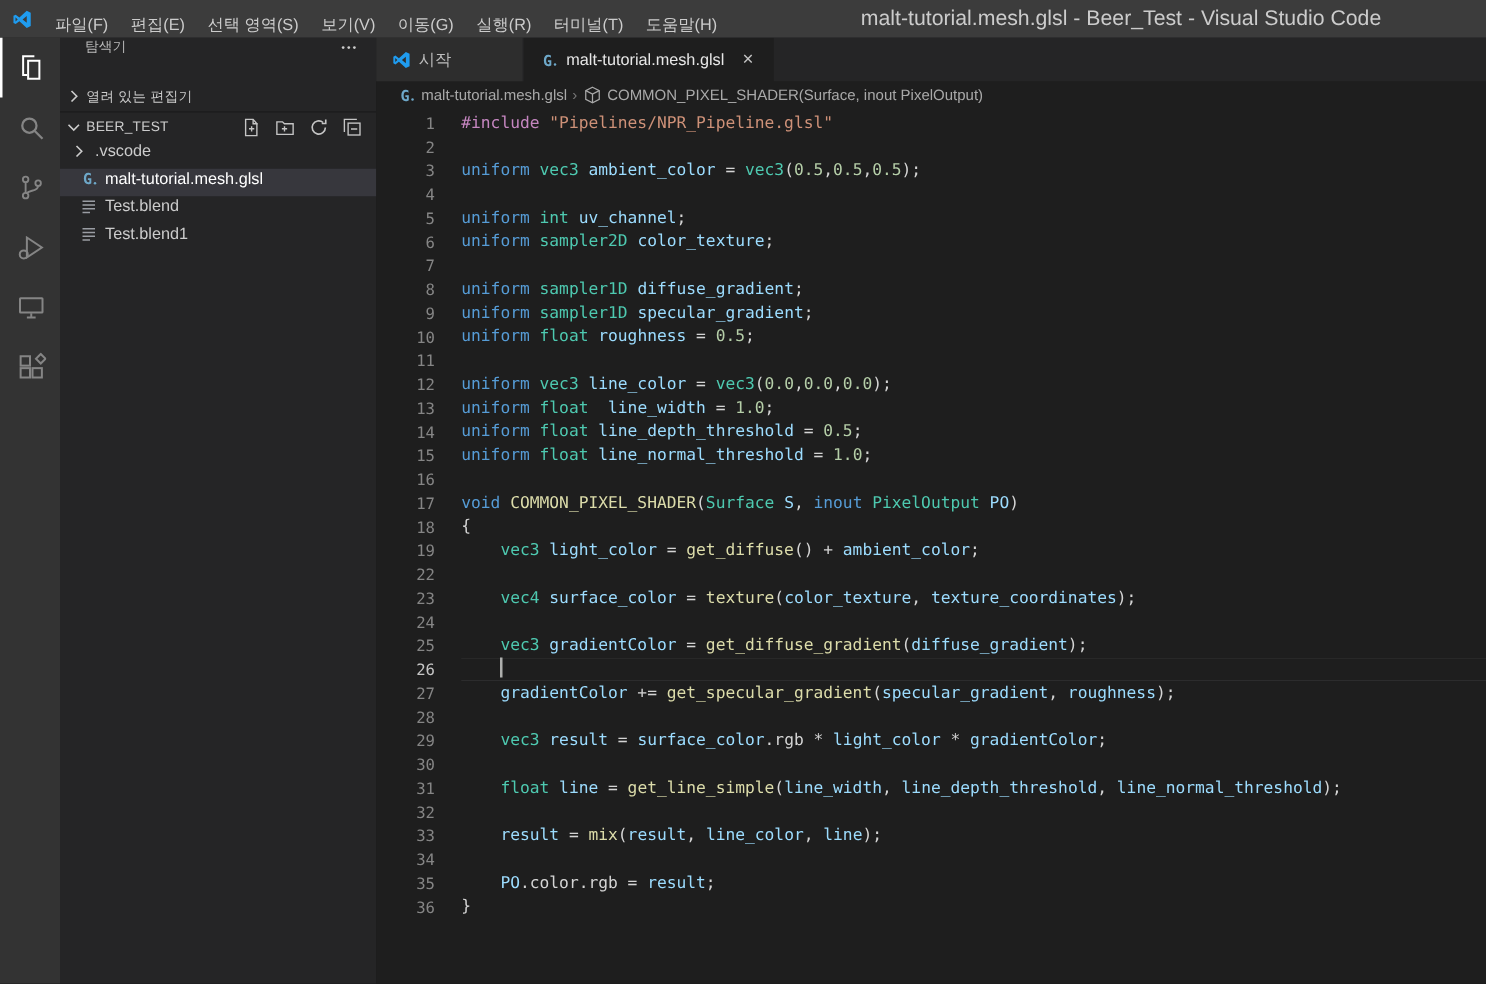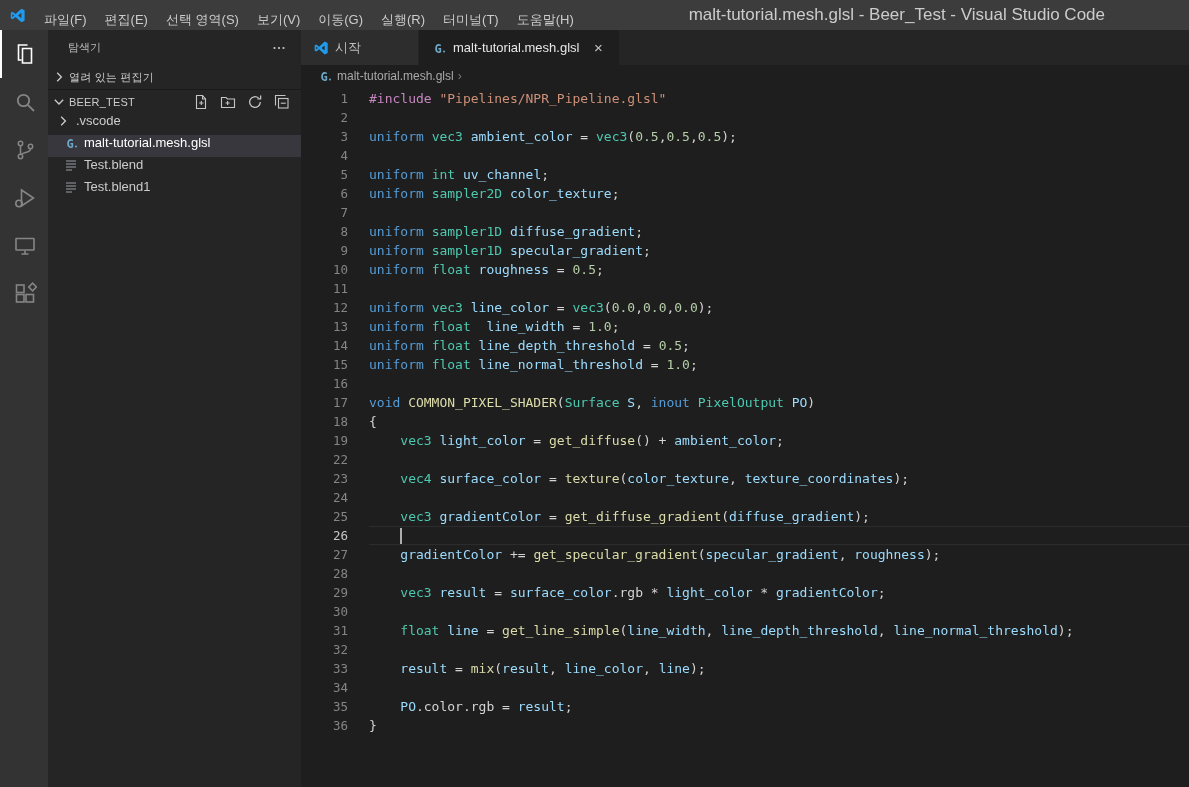--- a/index.html
+++ b/index.html
@@ -26,7 +26,7 @@
 
   
   .sidebar{width:253px;flex:none;background:var(--c-sidebar-bg,#252526);display:flex;flex-direction:column;color:#cccccc}
-  .sb-header{height:35px;flex:none;display:flex;align-items:center;padding:0 14px 0 20px;font-size:11px;color:#bbbbbb}
+  .sb-header{height:35px;flex:none;display:flex;padding:0 14px 0 20px;font-size:11px;color:#bbbbbb}
   .sb-header .more{margin-left:auto;width:16px;height:16px;color:#cccccc;cursor:pointer}
   .section{height:24px;flex:none;display:flex;align-items:center;font-size:11px;font-weight:400;color:#cccccc;padding-left:3px;cursor:pointer}
   .section.ws{border-top:1px solid rgba(0,0,0,.28)}

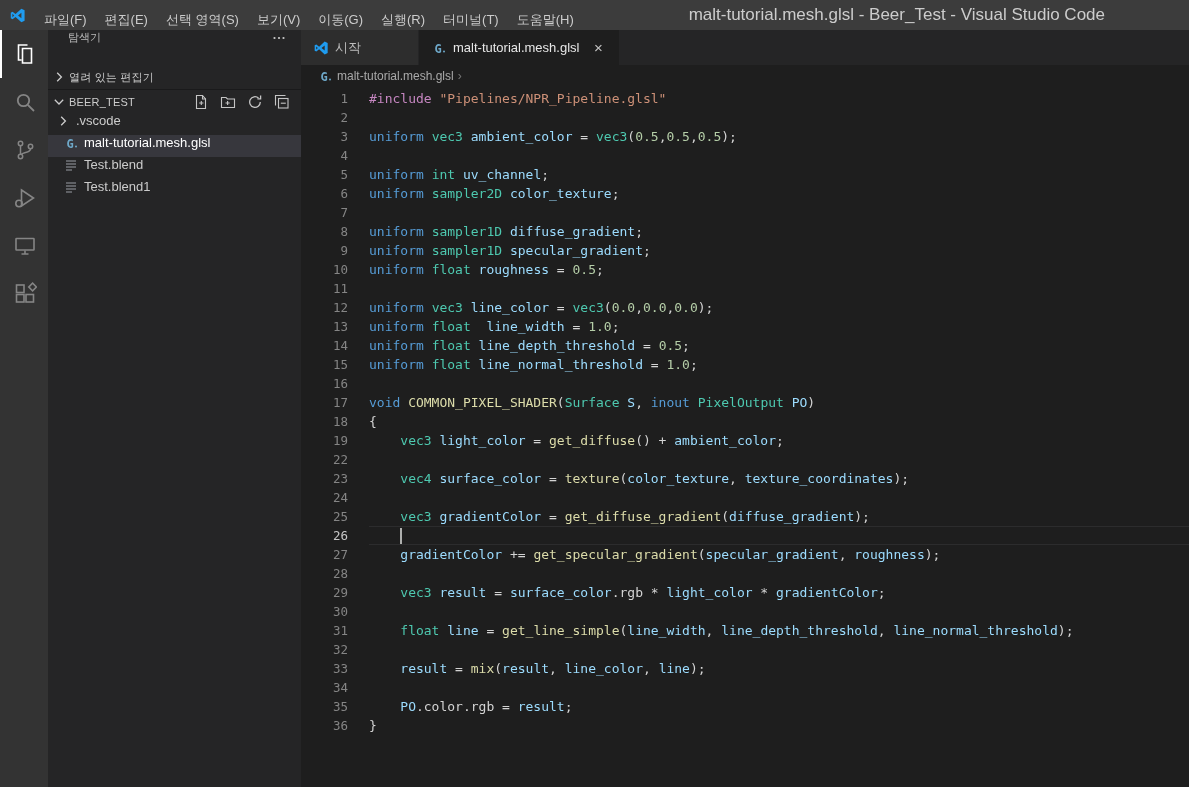--- a/index.html
+++ b/index.html
@@ -276,6 +276,15 @@
             <span class="bc-label">malt-tutorial.mesh.glsl</span>
           </span>
           <span class="bc-sep">›</span>
+          <span class="bc-item">
+            <span class="icon">
+              <svg viewBox="0 0 16 16" fill="none" stroke="#a9a9a9" stroke-width="1">
+                <path d="M8 1.8l5.4 2.7v7L8 14.2l-5.4-2.7v-7z"></path>
+                <path d="M2.6 4.5L8 7.2l5.4-2.7M8 7.2v7"></path>
+              </svg>
+            </span>
+            <span class="bc-label">COMMON_PIXEL_SHADER(Surface, inout PixelOutput)</span>
+          </span>
         </div>
       <div class="code" id="code">
           <div class="row"><span class="ln">1</span><span class="lc"><span class="tk-macro">#include </span><span class="tk-string">"Pipelines/NPR_Pipeline.glsl"</span></span></div>

